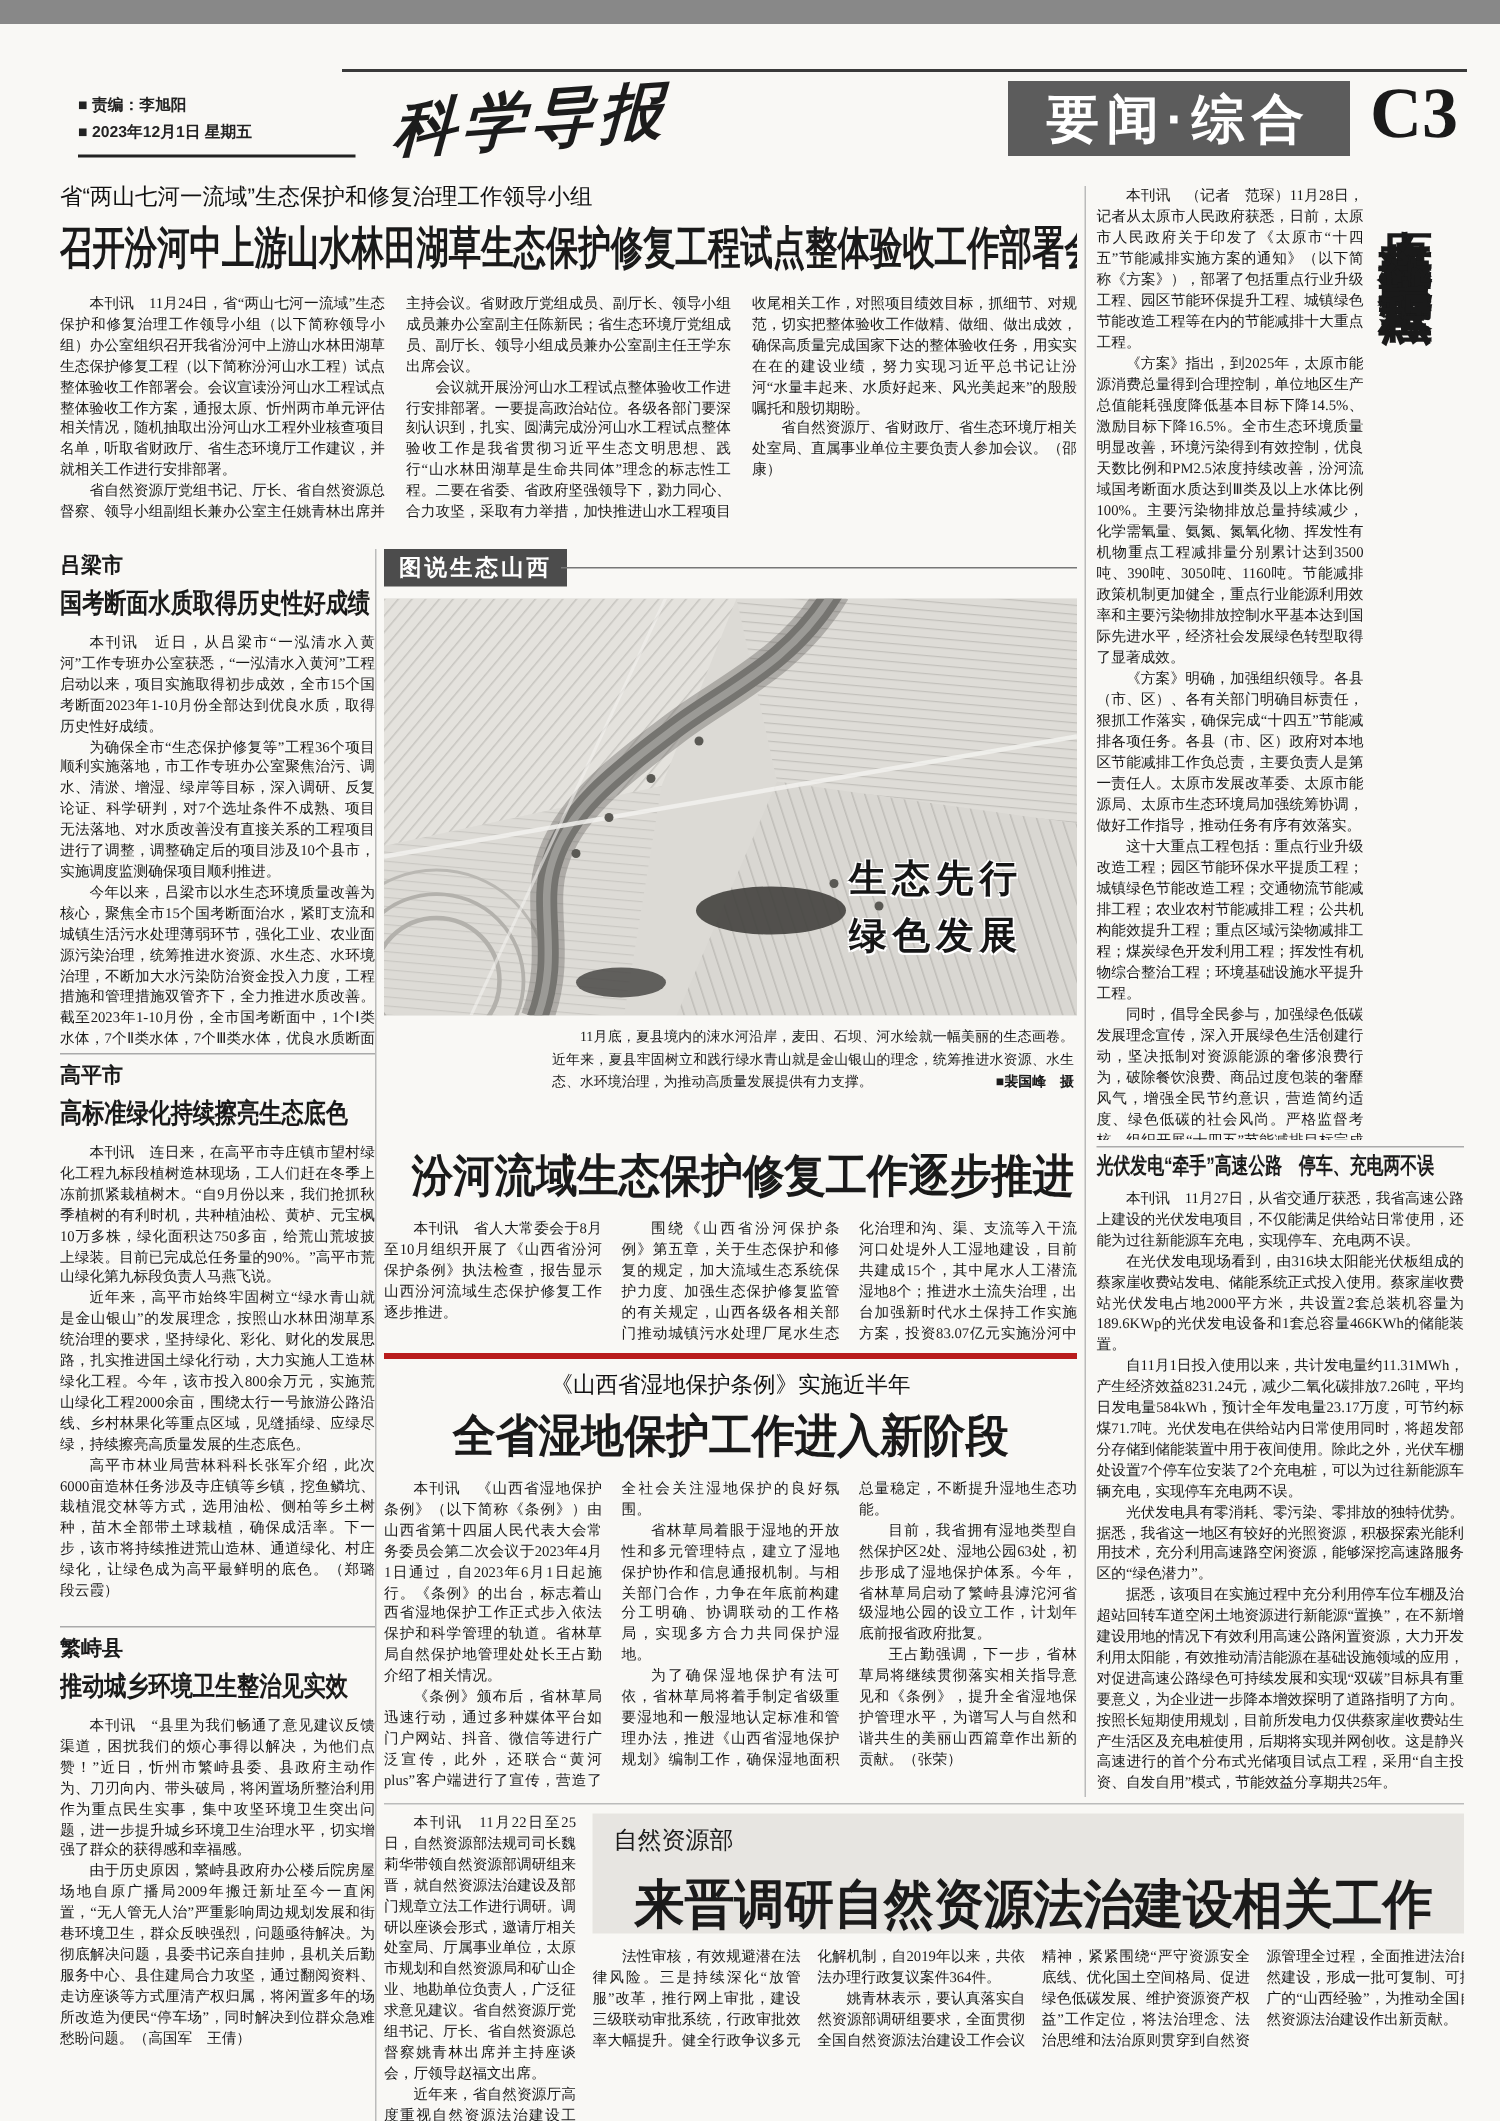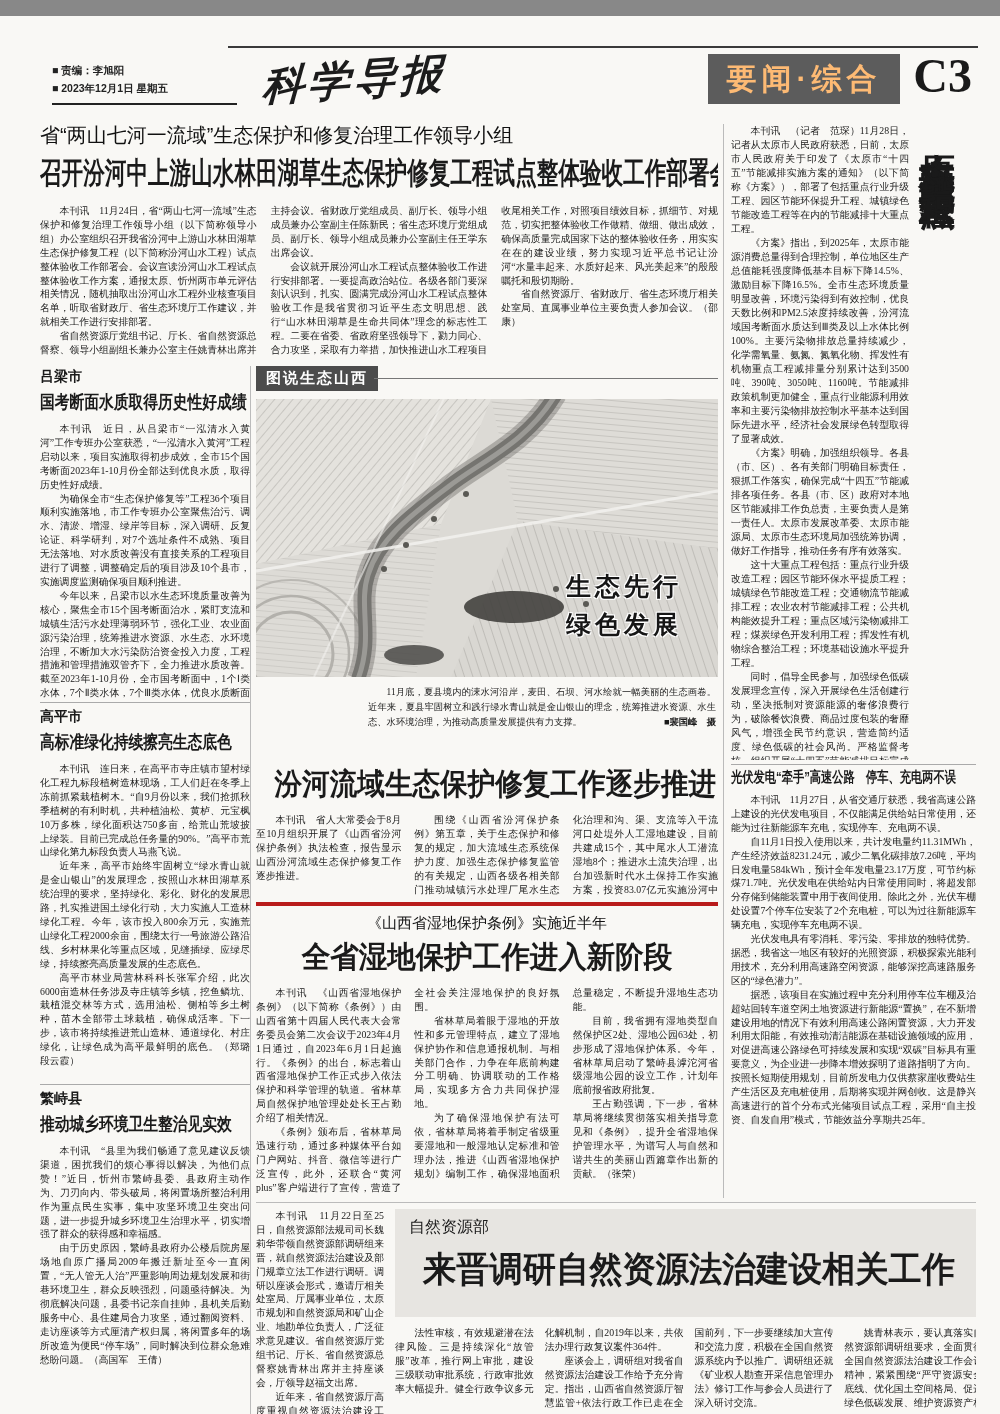--- a/index.html
+++ b/index.html
@@ -16,8 +16,8 @@
   .meta-line { font-family:"Liberation Sans", sans-serif; font-size:10.5px; color:#222; line-height:1.7; font-weight:bold; }
   .logo { position:absolute; left:262px; top:36px; font-size:42px; font-weight:bold; font-style:italic;
           transform:rotate(-4deg) skewX(-6deg); letter-spacing:4px; color:#1c1c1c; }
-  .section-badge { position:absolute; right:100px; top:38px; width:192px; height:50px; background:#5c5c5c;
-          color:#fdba74; font-family:"Liberation Sans", sans-serif; font-weight:bold; font-size:30px;
+  .section-badge { position:absolute; right:100px; top:38px; width:228px; height:50px; background:#5c5c5c;
+          color:#ffffff; font-family:"Liberation Sans", sans-serif; font-weight:bold; font-size:35px;
           letter-spacing:5px; display:flex; align-items:center; justify-content:center; }
   .page-no { position:absolute; right:28px; top:32px; font-size:48px; font-weight:bold; font-family:"Liberation Serif", serif; }
   

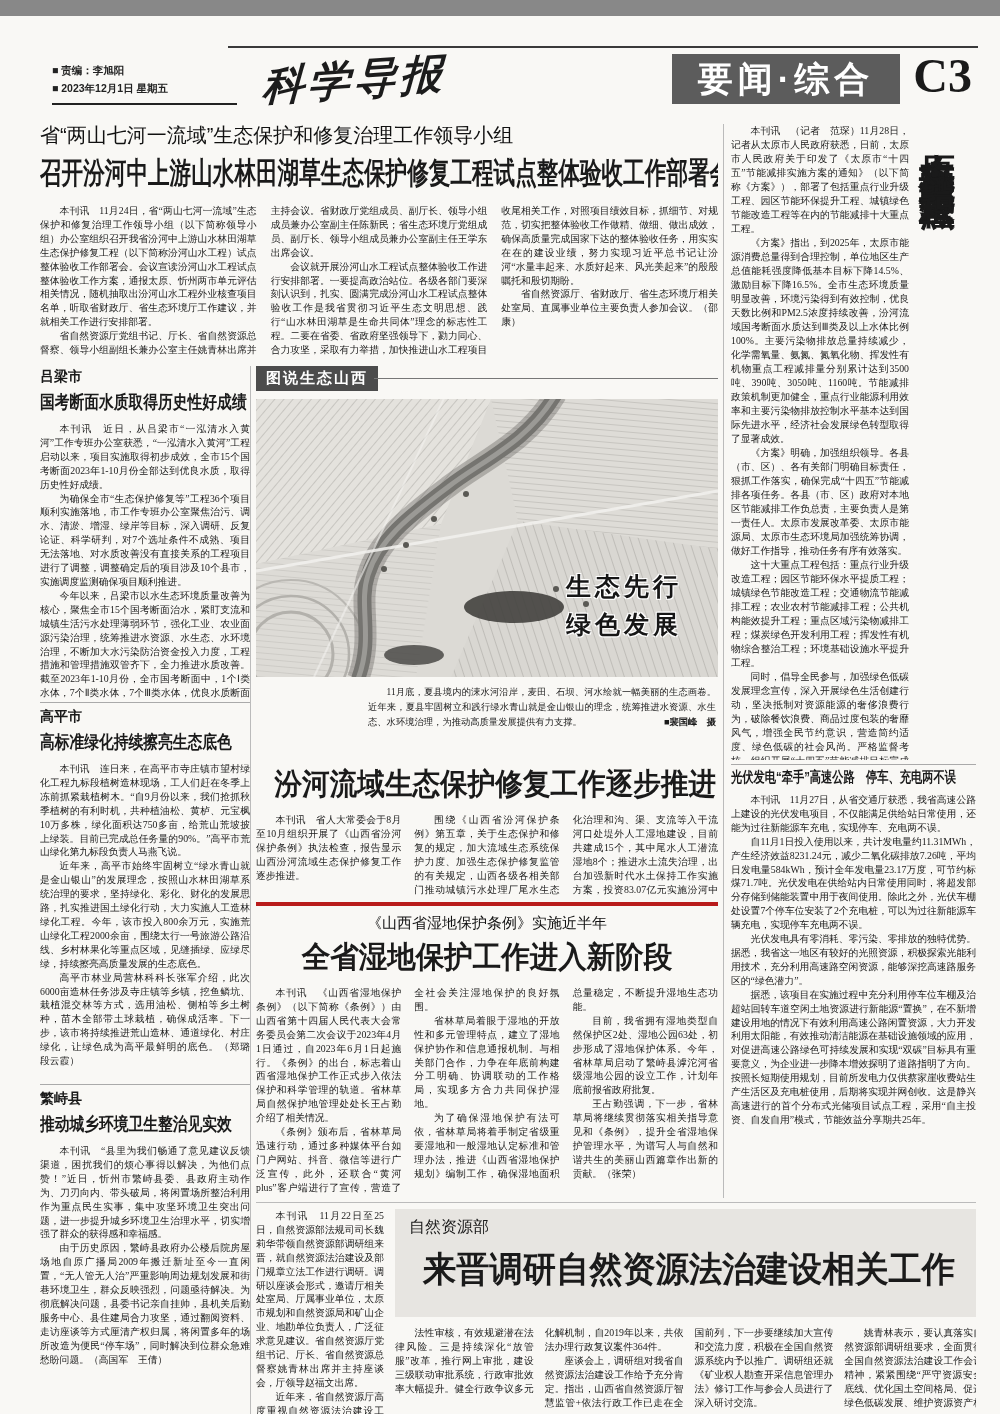--- a/index.html
+++ b/index.html
@@ -22,7 +22,7 @@
   .page-no { position:absolute; right:28px; top:32px; font-size:48px; font-weight:bold; font-family:"Liberation Serif", serif; }
   
   .body-text p { font-size:9.8px; line-height:1.42; text-align:justify; text-indent:2em; color:#191919; }
-  .kicker { font-family:"Liberation Sans", sans-serif; font-size:20px; color:#111; }
+  .kicker { font-family:"Liberation Sans", sans-serif; font-size:15px; color:#111; }
   .scale-head { white-space:nowrap; transform-origin:left center; }
   
   .lead { position:absolute; left:40px; top:106px; width:678px; height:240px; overflow:hidden; }

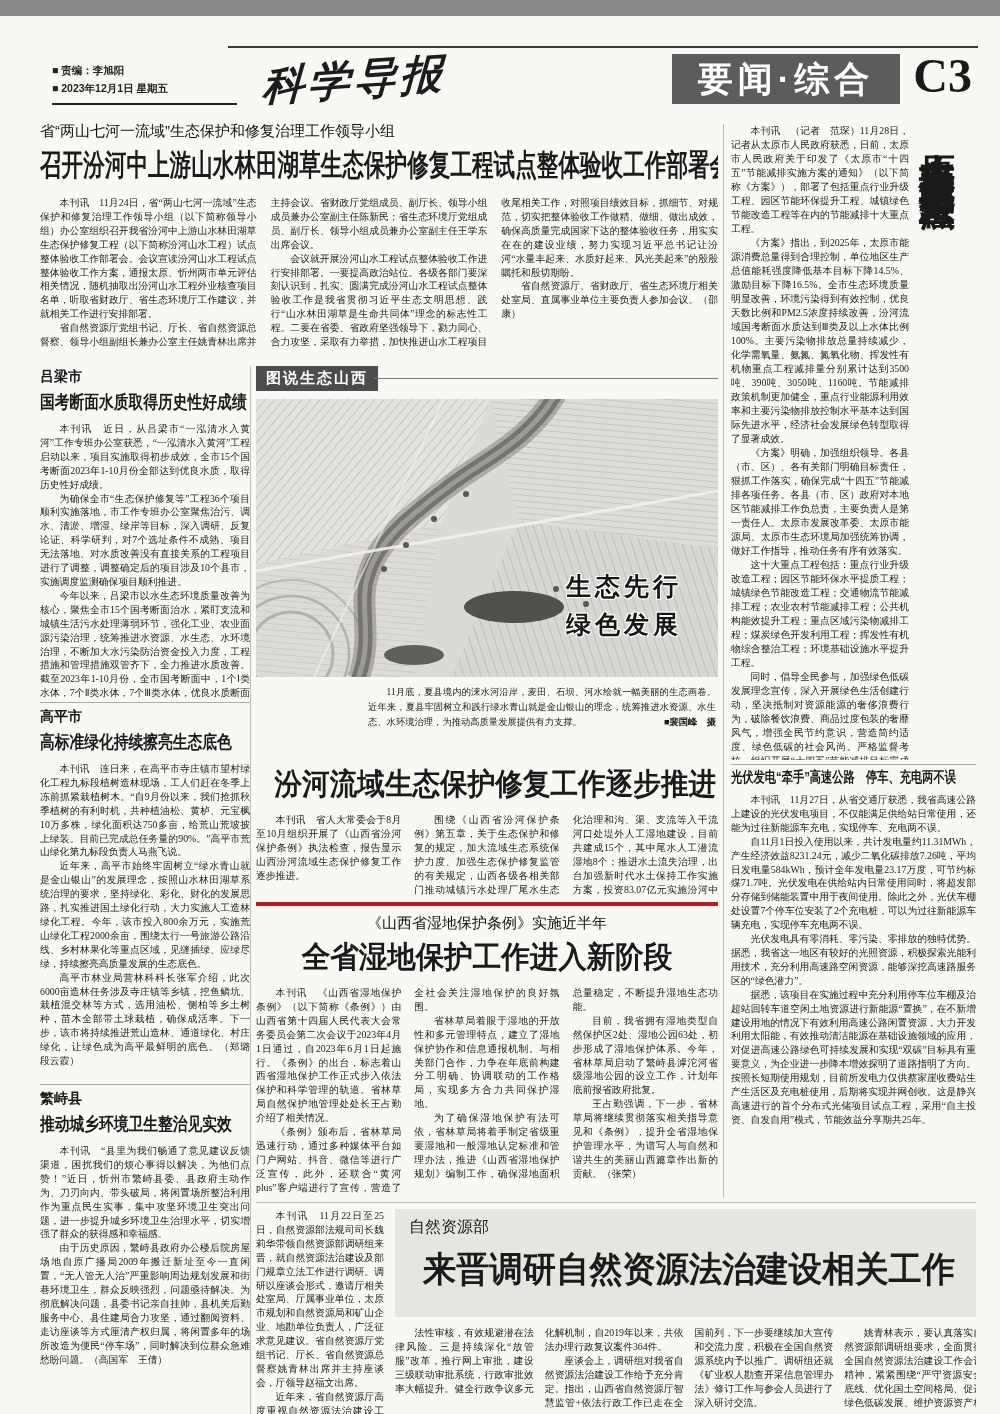--- a/index.html
+++ b/index.html
@@ -125,6 +125,7 @@
     <div class="solar-headline scale-head">光伏发电“牵手”高速公路　停车、充电两不误</div>
     <div class="body-text">
       <p>本刊讯　11月27日，从省交通厅获悉，我省高速公路上建设的光伏发电项目，不仅能满足供给站日常使用，还能为过往新能源车充电，实现停车、充电两不误。</p>
+      <p>在光伏发电现场看到，由316块太阳能光伏板组成的蔡家崖收费站发电、储能系统正式投入使用。蔡家崖收费站光伏发电占地2000平方米，共设置2套总装机容量为189.6KWp的光伏发电设备和1套总容量466KWh的储能装置。</p>
       <p>自11月1日投入使用以来，共计发电量约11.31MWh，产生经济效益8231.24元，减少二氧化碳排放7.26吨，平均日发电量584kWh，预计全年发电量23.17万度，可节约标煤71.7吨。光伏发电在供给站内日常使用同时，将超发部分存储到储能装置中用于夜间使用。除此之外，光伏车棚处设置7个停车位安装了2个充电桩，可以为过往新能源车辆充电，实现停车充电两不误。</p>
       <p>光伏发电具有零消耗、零污染、零排放的独特优势。据悉，我省这一地区有较好的光照资源，积极探索光能利用技术，充分利用高速路空闲资源，能够深挖高速路服务区的“绿色潜力”。</p>
       <p>据悉，该项目在实施过程中充分利用停车位车棚及治超站回转车道空闲土地资源进行新能源“置换”，在不新增建设用地的情况下有效利用高速公路闲置资源，大力开发利用太阳能，有效推动清洁能源在基础设施领域的应用，对促进高速公路绿色可持续发展和实现“双碳”目标具有重要意义，为企业进一步降本增效探明了道路指明了方向。按照长短期使用规划，目前所发电力仅供蔡家崖收费站生产生活区及充电桩使用，后期将实现并网创收。这是静兴高速进行的首个分布式光储项目试点工程，采用“自主投资、自发自用”模式，节能效益分享期共25年。</p>

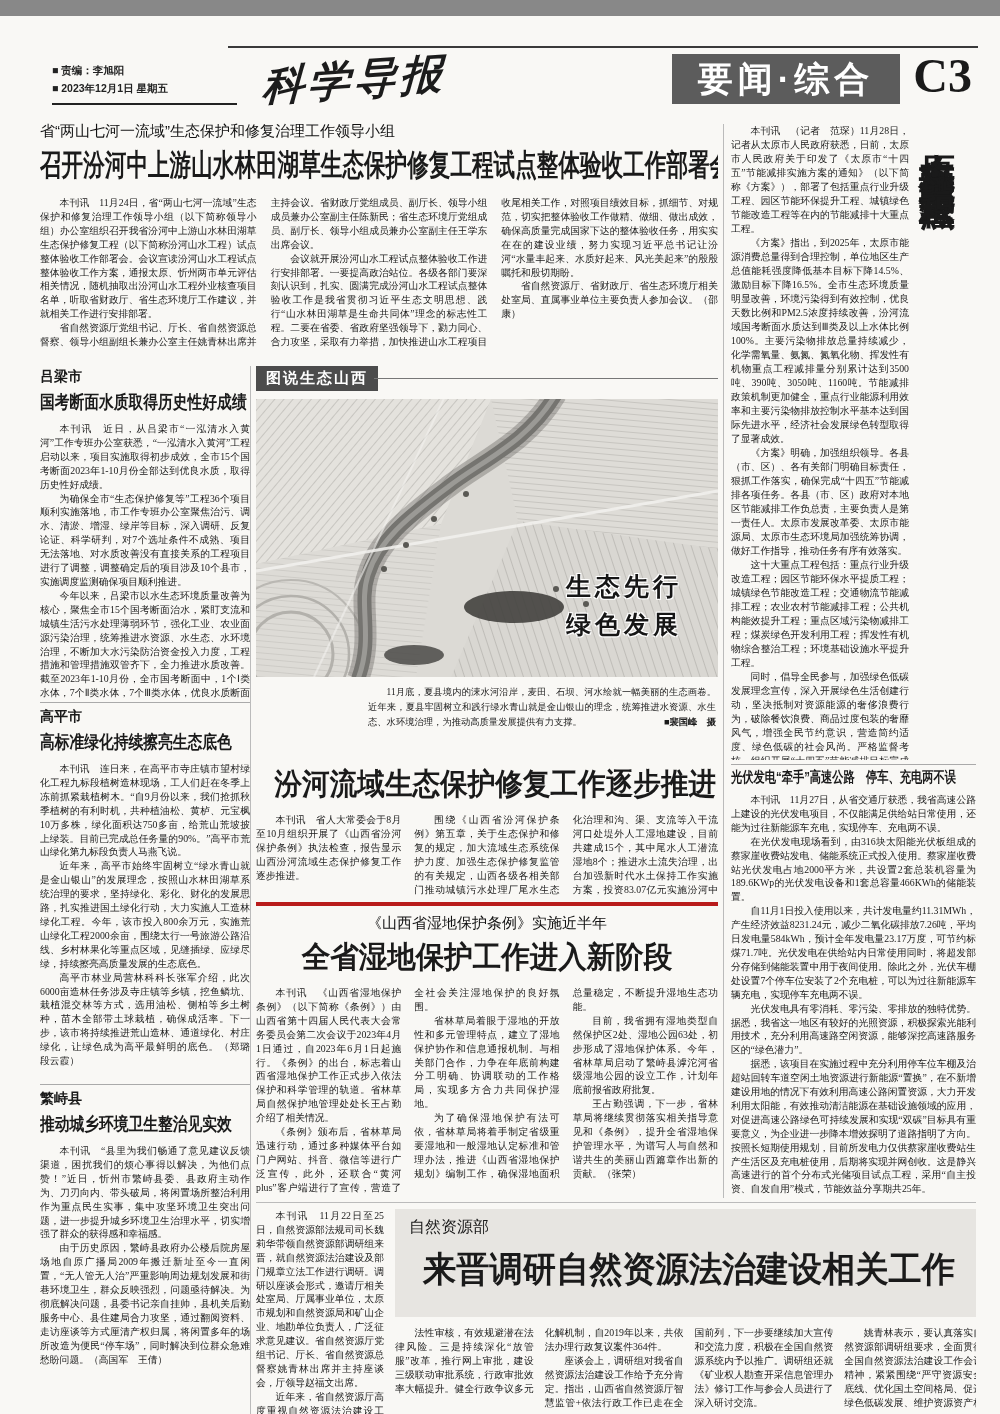--- a/index.html
+++ b/index.html
@@ -74,7 +74,7 @@
   .mnr { position:absolute; left:256px; top:1186px; width:720px; height:228px; display:flex; gap:11px; overflow:hidden; border-top:1px solid #bbb; padding-top:6px; }
   .mnr-col1 { width:128px; flex:none; overflow:hidden; }
   .mnr-right { flex:1; }
-  .mnr-box { background:#e7e5e1; height:108px; padding:8px 14px; }
+  .mnr-box { background:#e7e5e1; height:80px; padding:8px 14px; }
   .mnr-kicker { font-family:"Liberation Sans", sans-serif; font-size:16px; }
   .mnr-headline { font-family:"Liberation Sans", sans-serif; font-weight:bold; font-size:35px; text-align:center;
                   transform:scaleX(0.95); transform-origin:center; white-space:nowrap; margin-top:8px; }

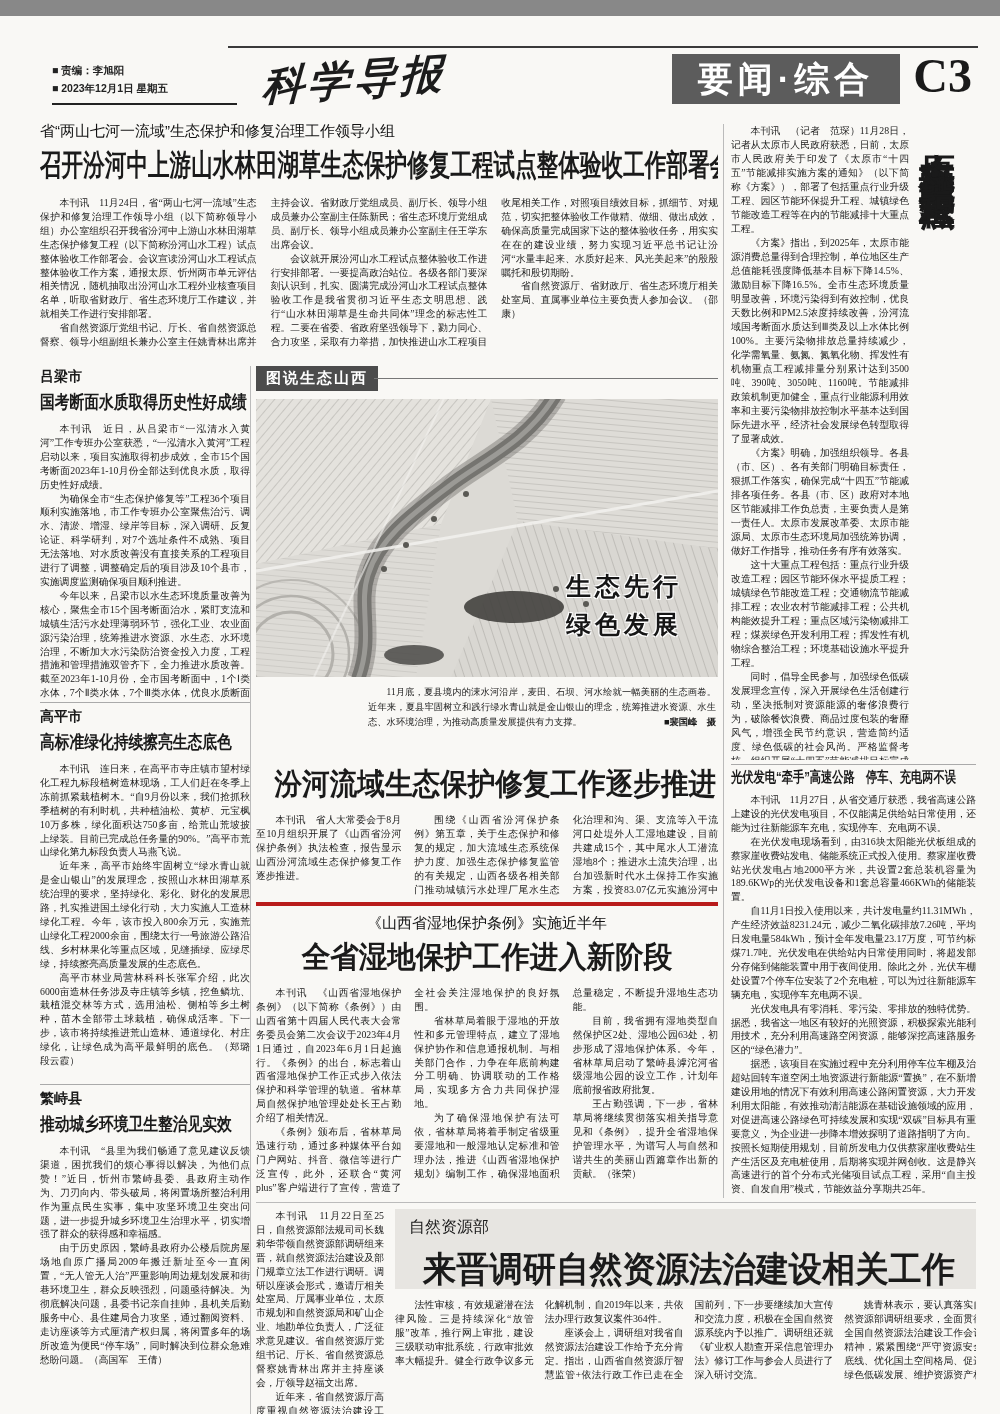--- a/index.html
+++ b/index.html
@@ -251,7 +251,6 @@
       </div>
       <div class="mnr-cols body-text">
         <p>法性审核，有效规避潜在法律风险。三是持续深化“放管服”改革，推行网上审批，建设三级联动审批系统，行政审批效率大幅提升。健全行政争议多元化解机制，自2019年以来，共依法办理行政复议案件364件。</p>
-        <p>座谈会上，调研组对我省自然资源法治建设工作给予充分肯定。指出，山西省自然资源厅智慧监管+依法行政工作已走在全国前列，下一步要继续加大宣传和交流力度，积极在全国自然资源系统内予以推广。调研组还就《矿业权人勘查开采信息管理办法》修订工作与参会人员进行了深入研讨交流。</p>
         <p>姚青林表示，要认真落实自然资源部调研组要求，全面贯彻全国自然资源法治建设工作会议精神，紧紧围绕“严守资源安全底线、优化国土空间格局、促进绿色低碳发展、维护资源资产权益”工作定位，将法治理念、法治思维和法治原则贯穿到自然资源管理全过程，全面推进法治自然建设，形成一批可复制、可推广的“山西经验”，为推动全国自然资源法治建设作出新贡献。</p>
 
       </div>

